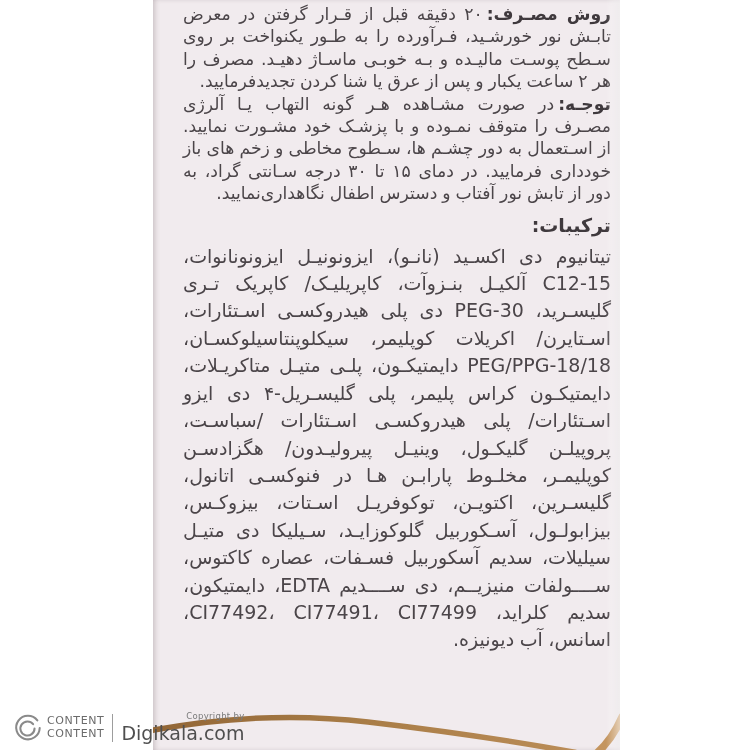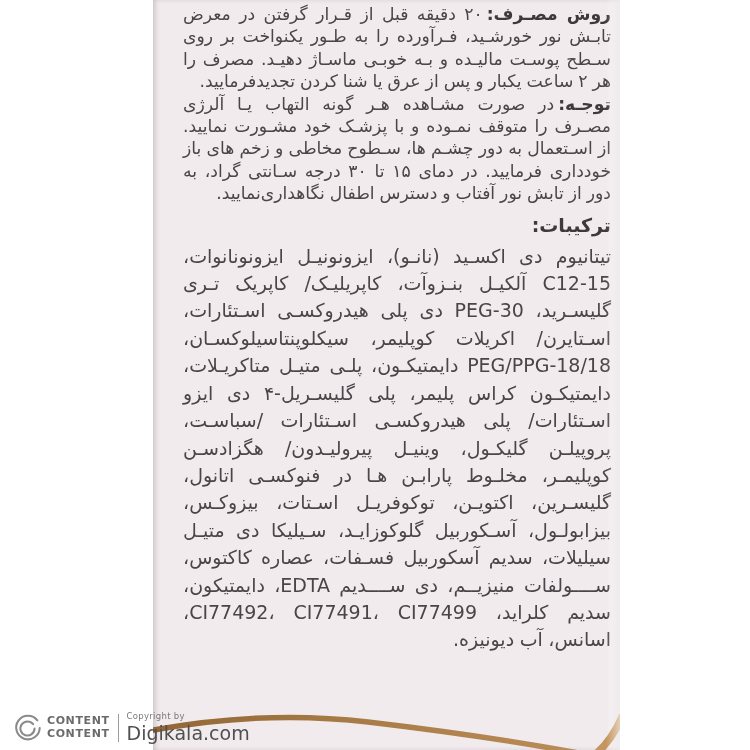--- a/index.html
+++ b/index.html
@@ -52,7 +52,7 @@
   .wm-logo{width:32px;height:32px;flex:0 0 auto;}
   .wm-brand{
     margin-left:4px;
-    font-size:11px;font-weight:bold;letter-spacing:.6px;
+    font-size:11px;font-weight:normal;letter-spacing:.6px;
     line-height:12.5px;color:#6b6b6b;white-space:nowrap;
   }
   .wm-divider{width:1px;height:28px;background:#9d9d9d;margin:0 8px;}

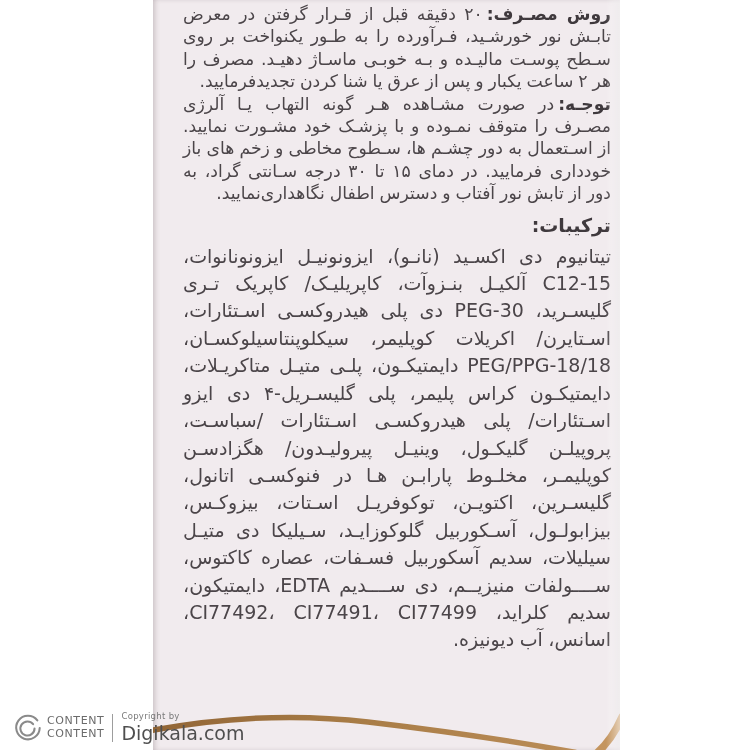--- a/index.html
+++ b/index.html
@@ -57,7 +57,7 @@
   }
   .wm-divider{width:1px;height:28px;background:#9d9d9d;margin:0 8px;}
   .wm-copy{line-height:normal;}
-  .wm-copy .small{font-size:8.5px;color:#7a7a7a;letter-spacing:.3px;}
+  .wm-copy .small{font-size:8.5px;color:#7a7a7a;letter-spacing:.3px;text-align:right;}
   .wm-copy .site{font-size:19px;color:#4f4f4f;margin-top:1px;}
 </style>
 </head>

